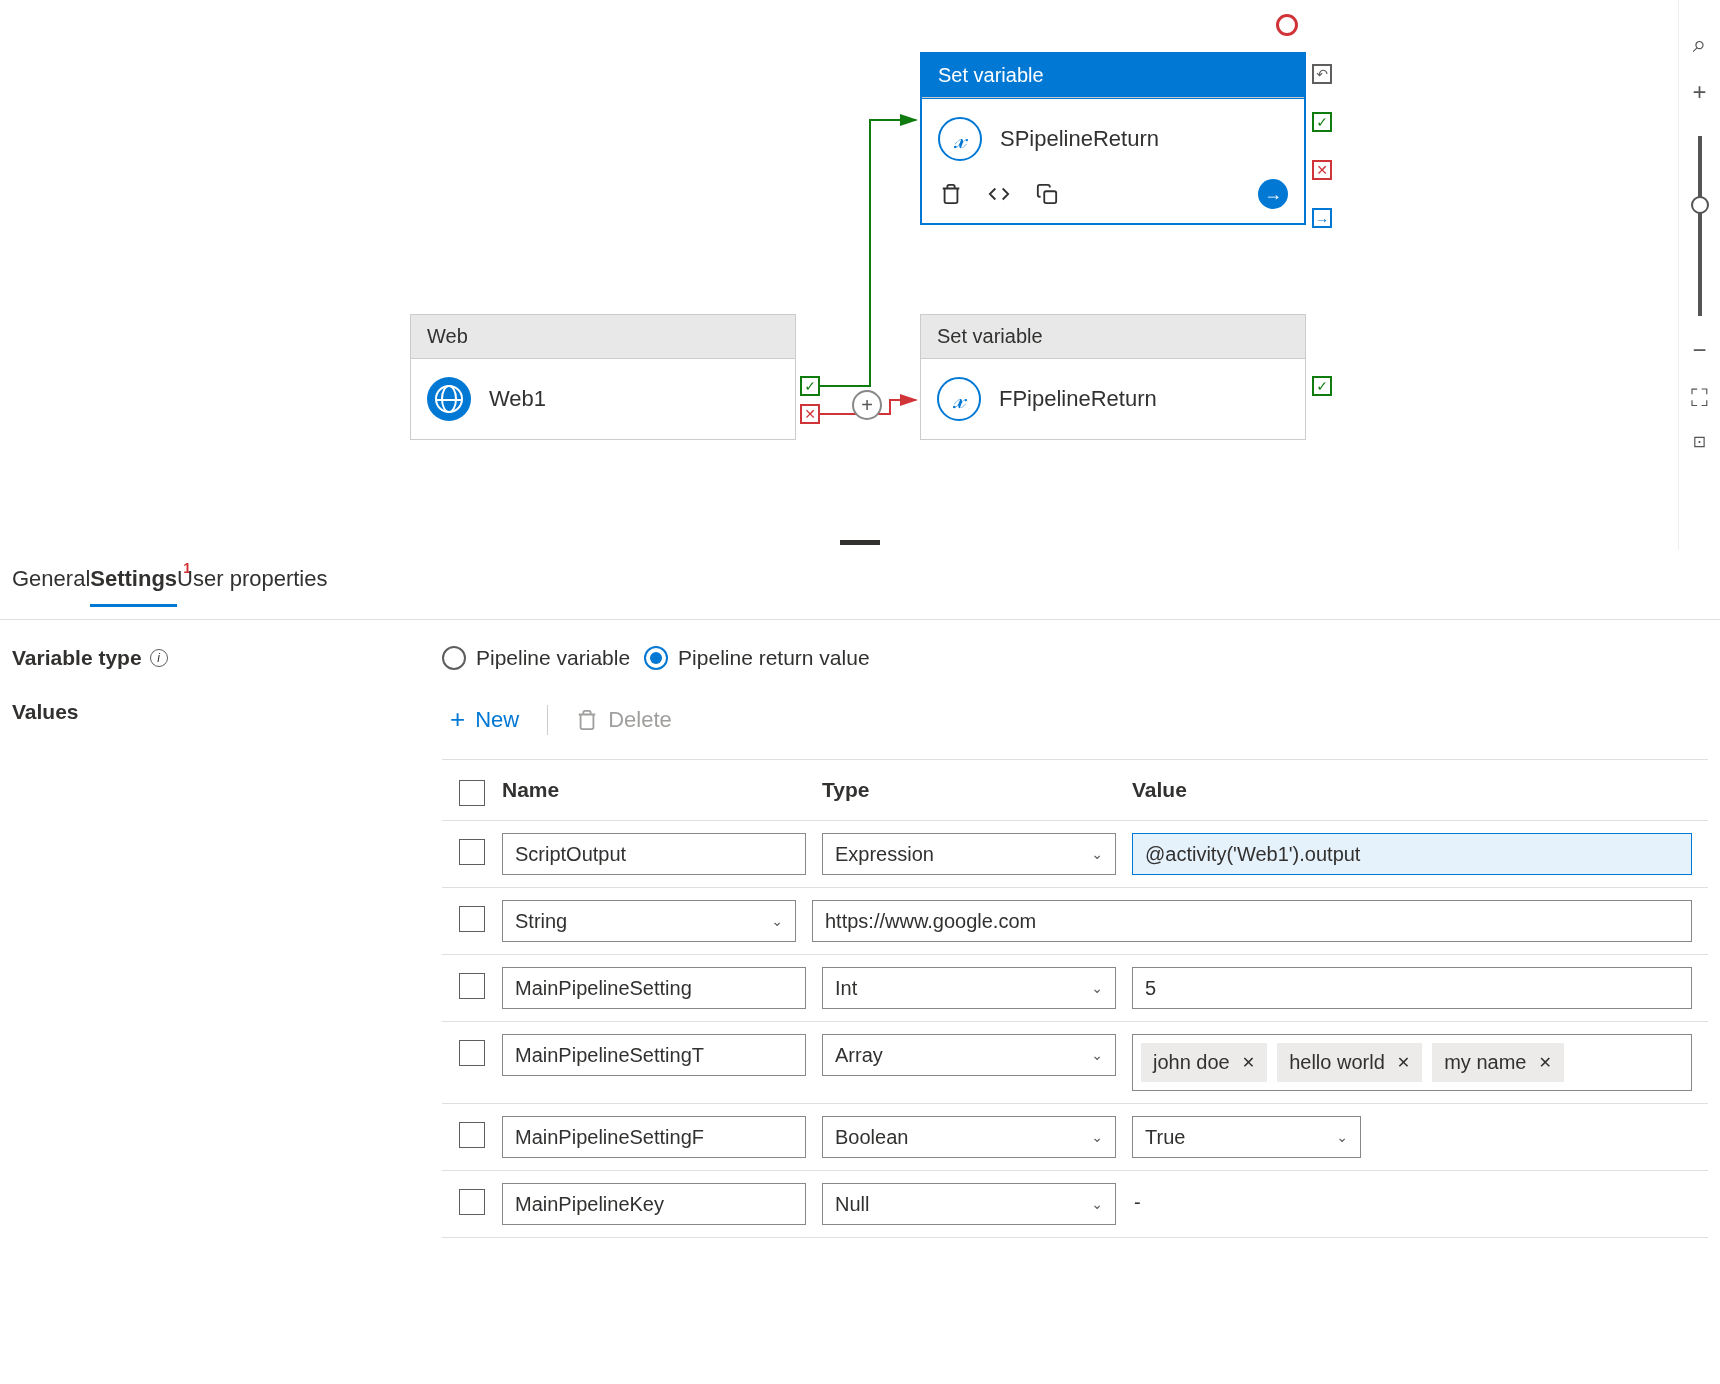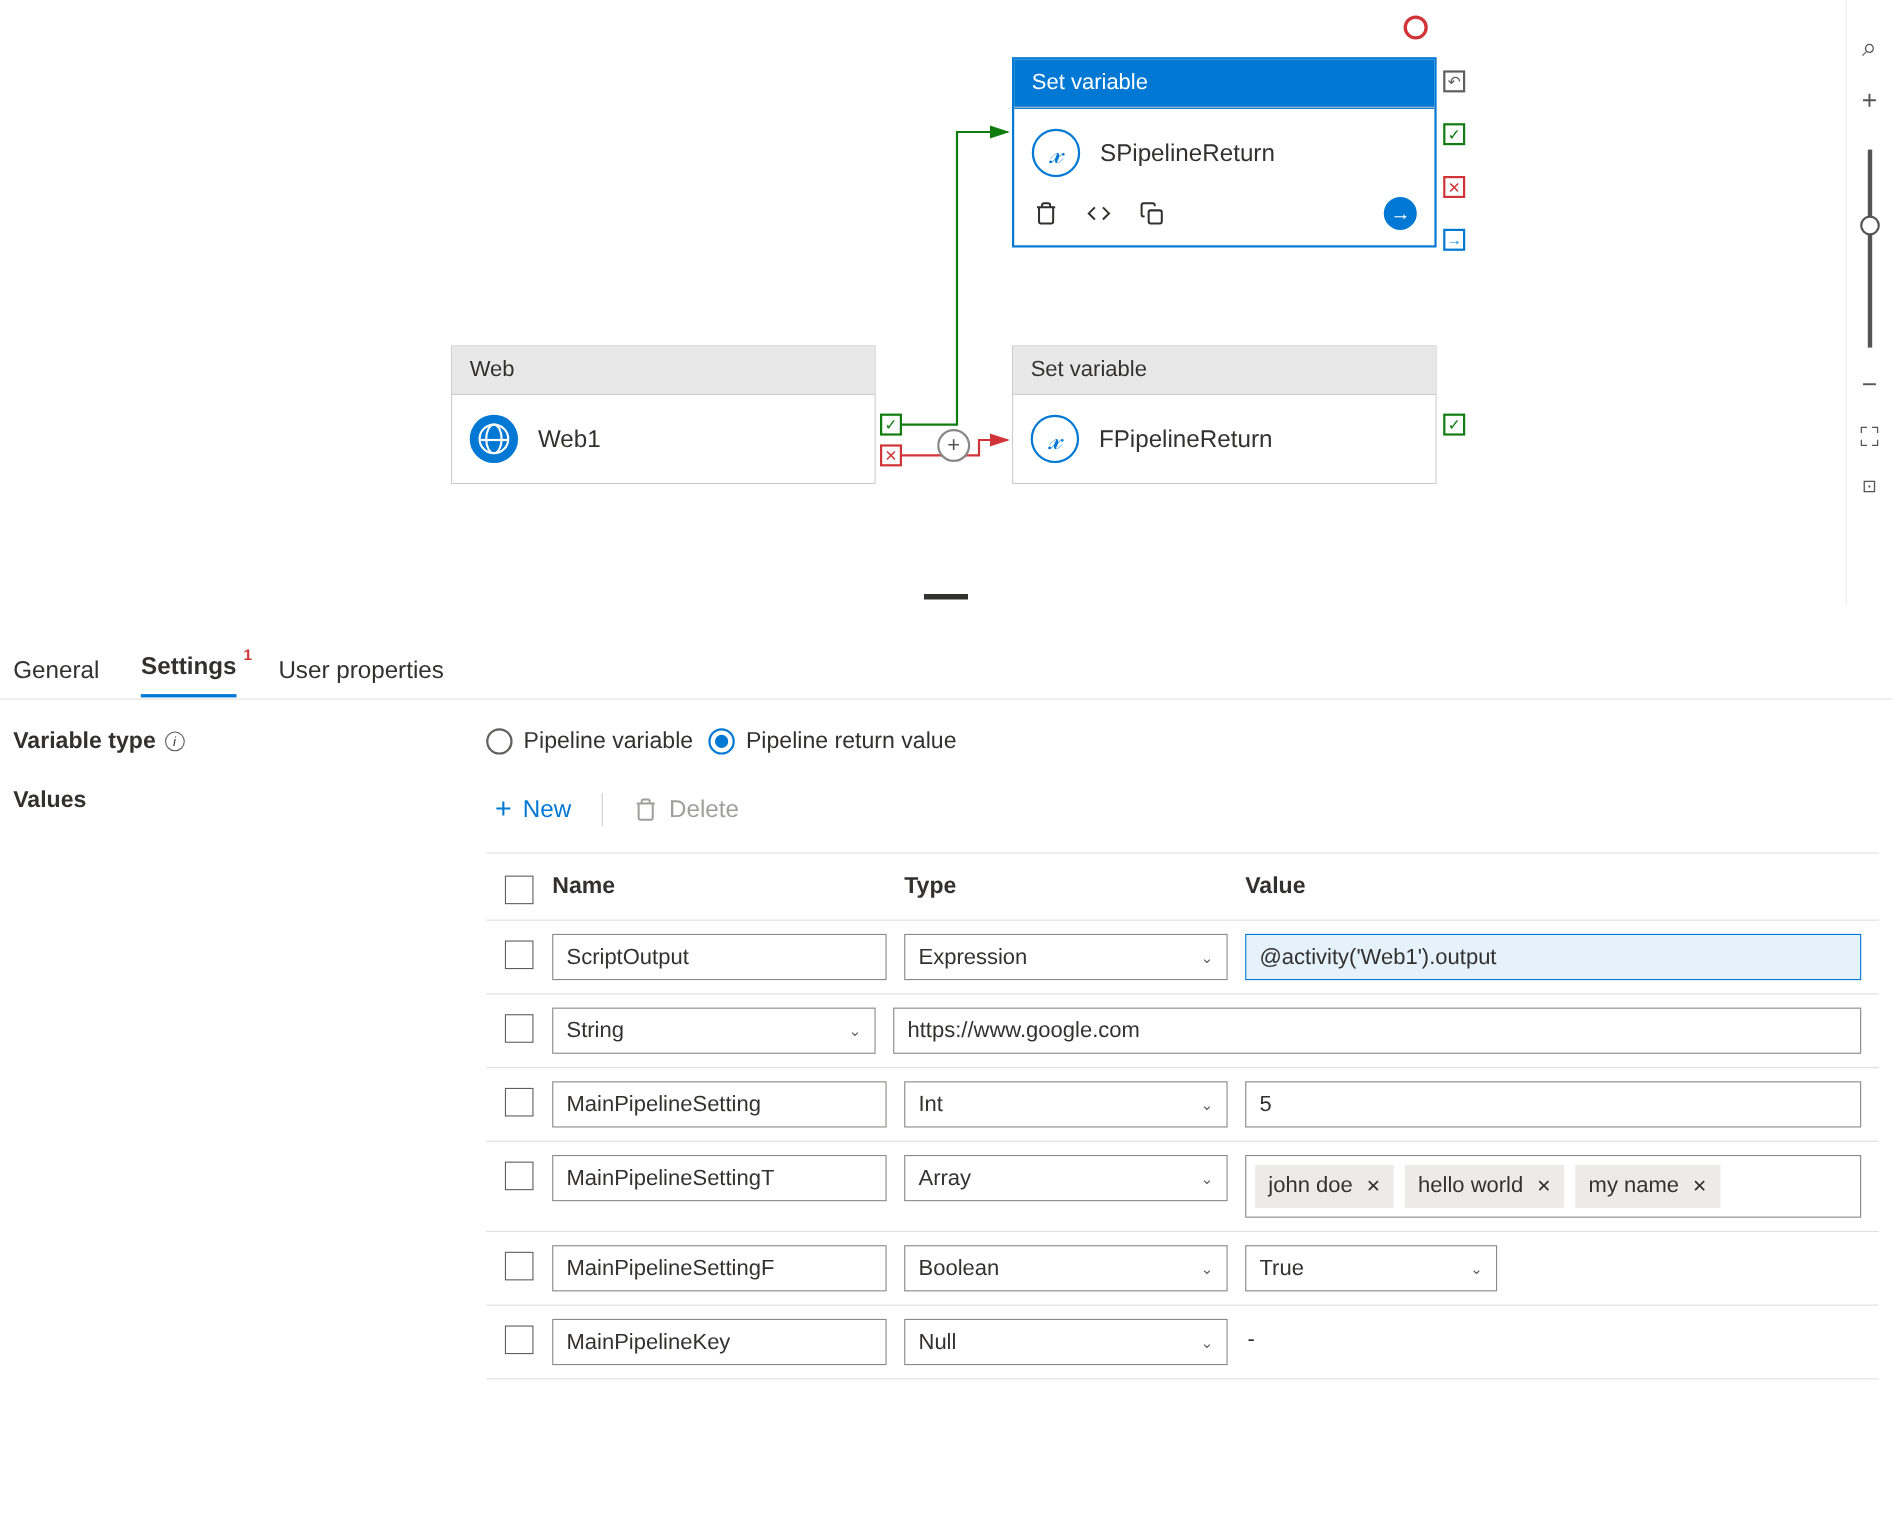--- a/index.html
+++ b/index.html
@@ -51,7 +51,7 @@
     .drag-handle { position: absolute; top: 540px; left: 50%; transform: translateX(-50%); width: 40px; height: 5px; background: #323130; }
     
     
-    .tabs { display: flex; gap: 38px; padding: 16px 12px 1px; border-bottom: 1px solid #e1dfdd; align-items: flex-end; }
+    .tabs { display: flex; padding: 16px 12px 12px; border-bottom: 1px solid #e1dfdd; }
     .tab { font-size: 22px; padding-bottom: 12px; cursor: pointer; position: relative; }
     .tab.active { font-weight: 600; border-bottom: 3px solid #0078d4; margin-top: 27px; }
     .tab-badge { position: absolute; top: -6px; right: -14px; color: #d13438; font-size: 14px; font-weight: 600; }

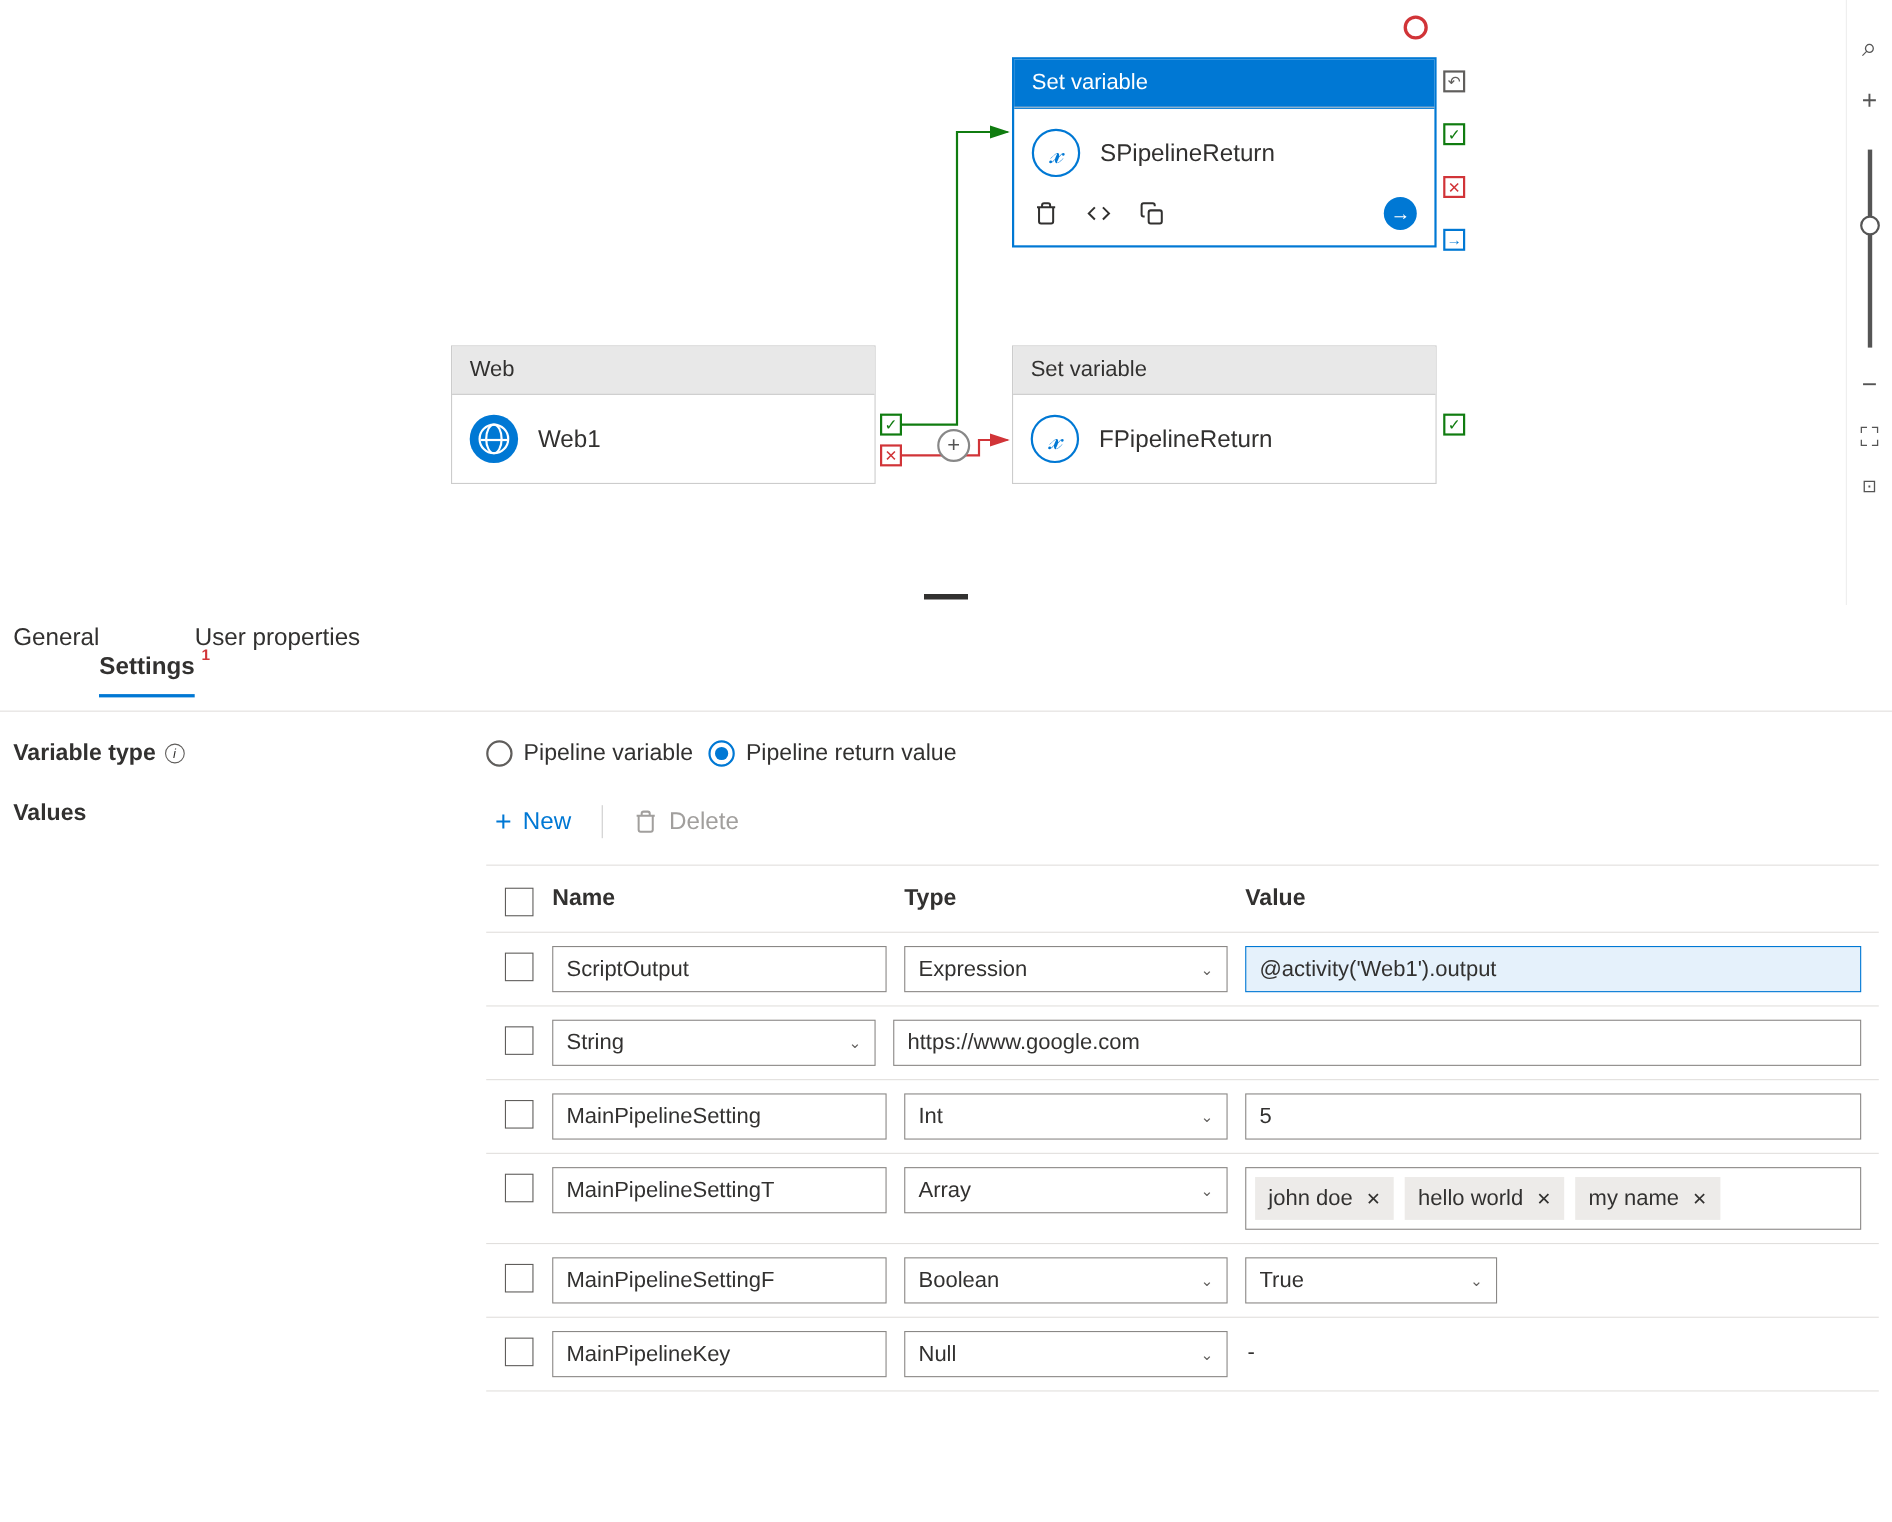--- a/index.html
+++ b/index.html
@@ -53,7 +53,7 @@
     
     .tabs { display: flex; padding: 16px 12px 12px; border-bottom: 1px solid #e1dfdd; }
     .tab { font-size: 22px; padding-bottom: 12px; cursor: pointer; position: relative; }
-    .tab.active { font-weight: 600; border-bottom: 3px solid #0078d4; margin-top: 27px; }
+    .tab.active { font-weight: 600; border-bottom: 3px solid #0078d4; }
     .tab-badge { position: absolute; top: -6px; right: -14px; color: #d13438; font-size: 14px; font-weight: 600; }
     
     

